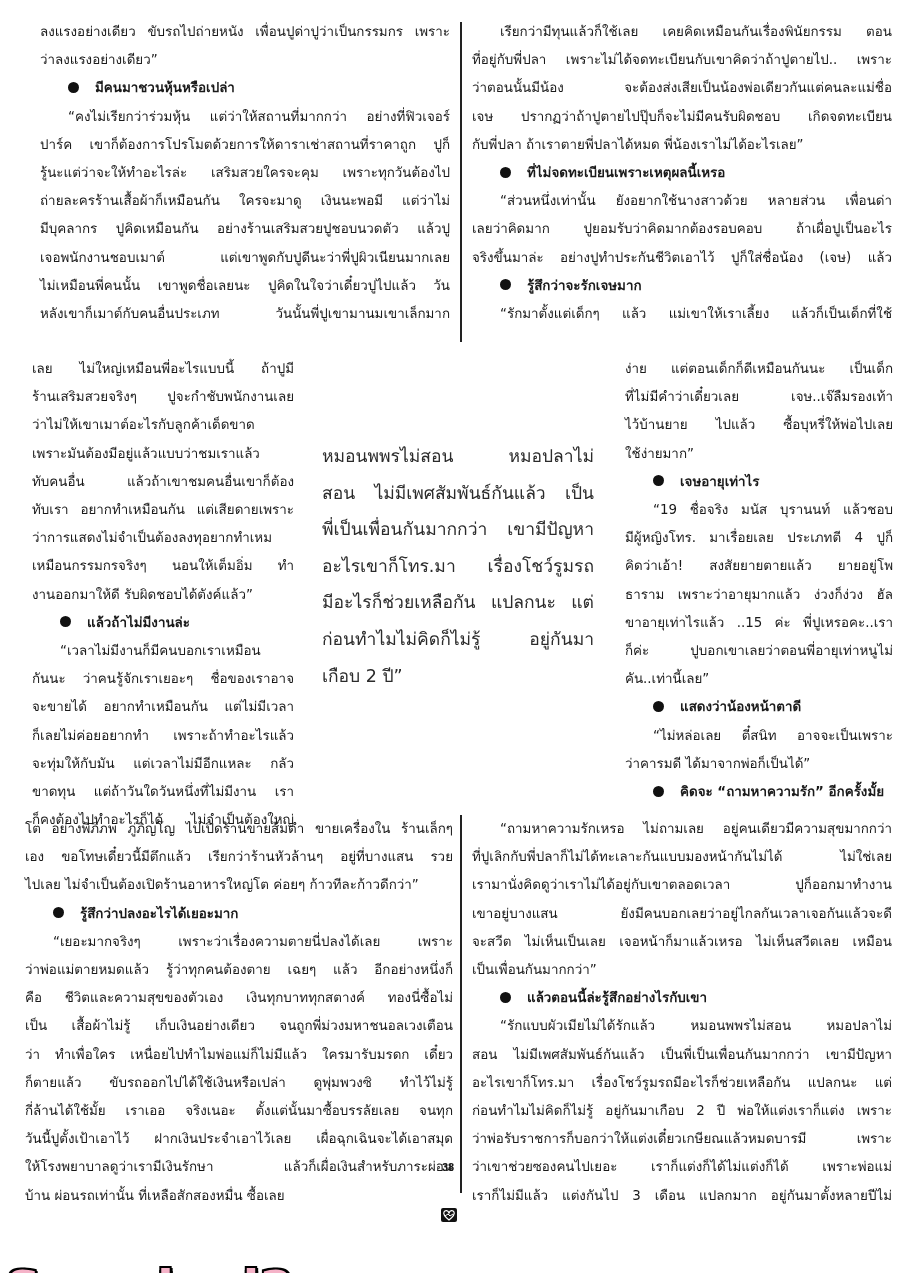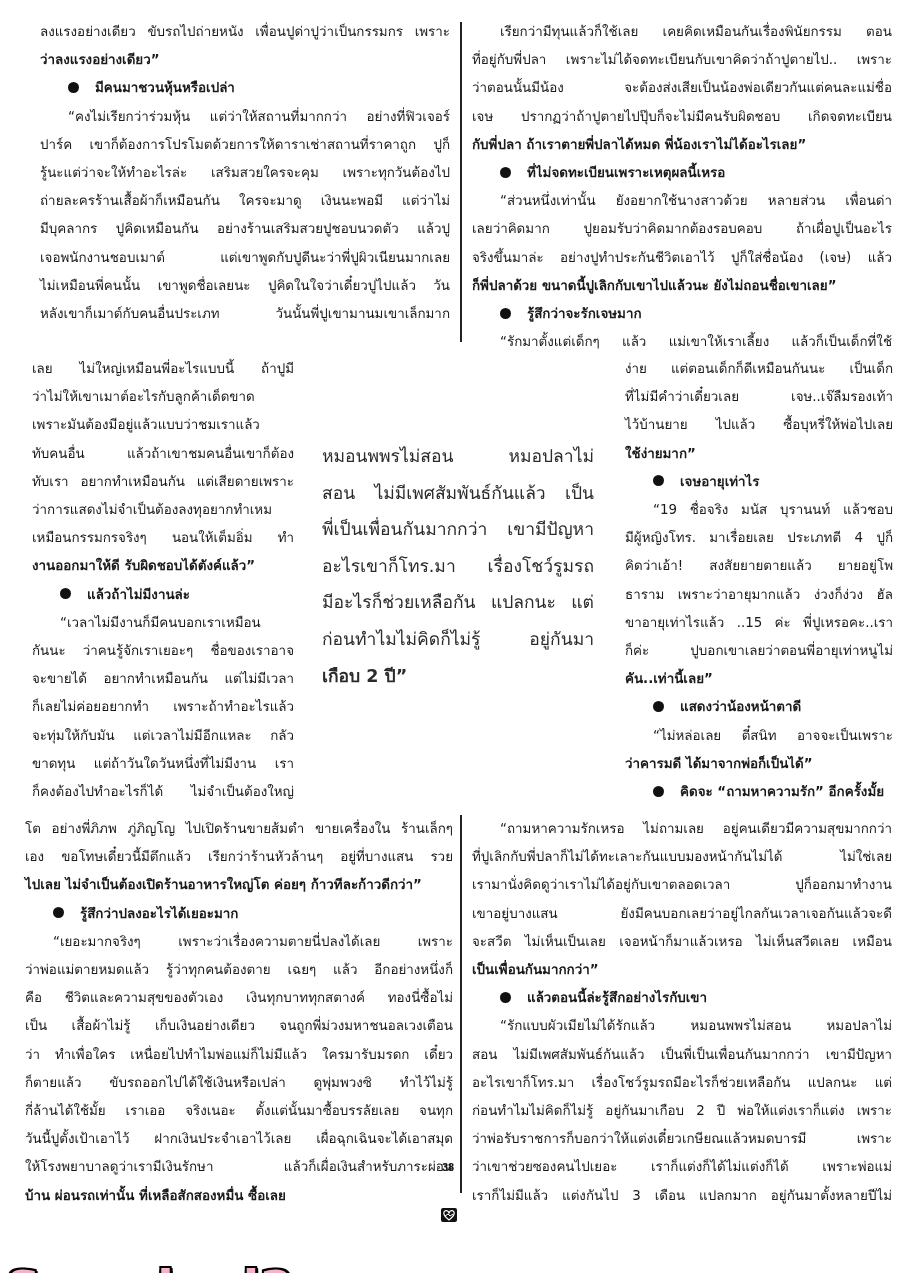--- a/index.html
+++ b/index.html
@@ -10,7 +10,7 @@
   }
   .block { position: absolute; font-size: 13.4px; line-height: 28.2px; }
   .line { white-space: nowrap; display: block; text-align: justify; text-align-last: justify; }
-  .line.last { text-align-last: left; font-weight: bold; }
+  .line.last { text-align-last: left; }
   .indent { padding-left: 28px; }
   .heading { font-weight: bold; white-space: nowrap; display: block; }
   .heading .bullet { display: inline-block; width: 11px; height: 11px; border-radius: 50%; background: #111; margin-right: 16px; vertical-align: middle; position: relative; top: -1px; }

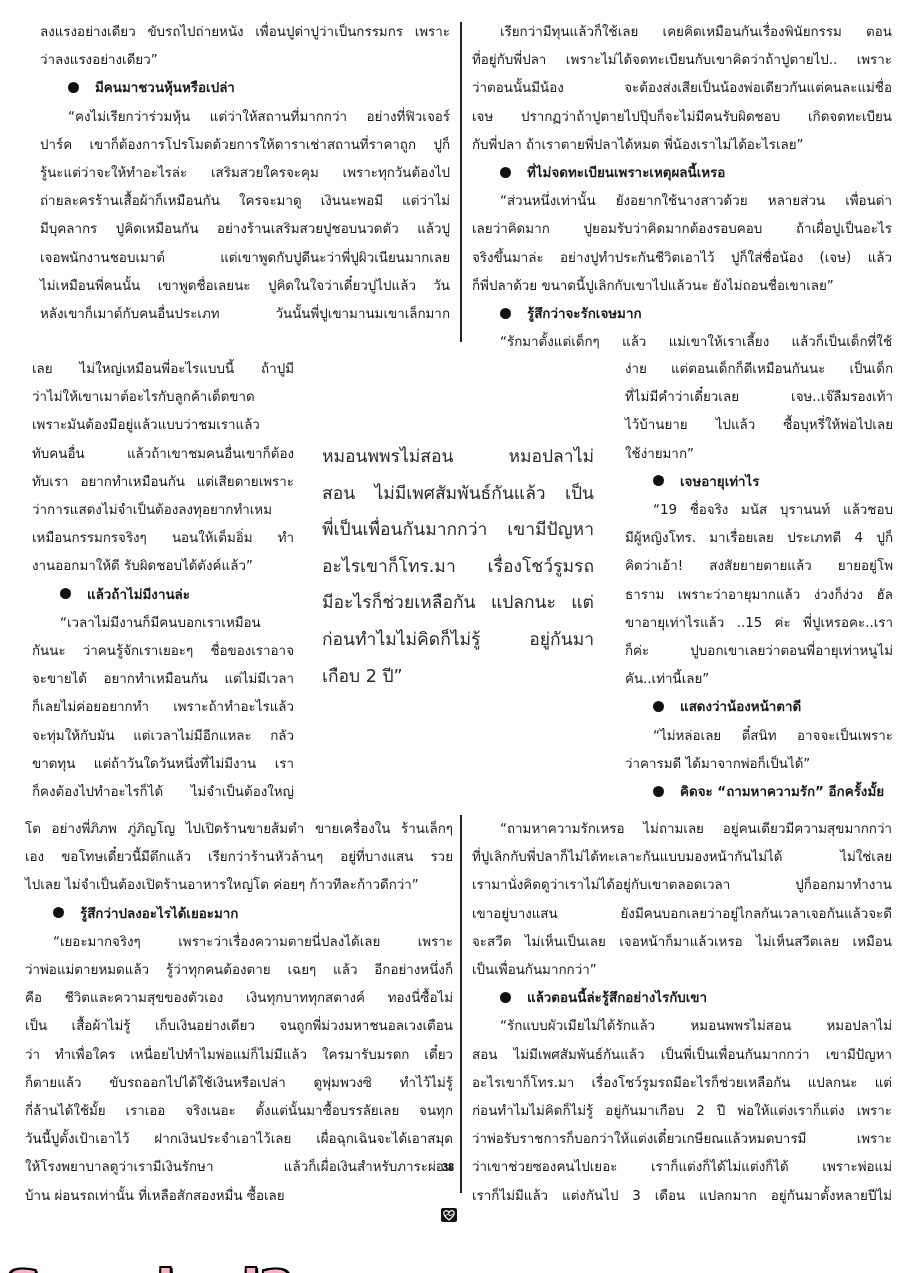--- a/index.html
+++ b/index.html
@@ -90,7 +90,6 @@
   <span class="line indent">“ส่วนหนึ่งเท่านั้น  ยังอยากใช้นางสาวด้วย หลายส่วน เพื่อนด่า</span>
   <span class="line">เลยว่าคิดมาก   ปูยอมรับว่าคิดมากต้องรอบคอบ  ถ้าเผื่อปูเป็นอะไร</span>
   <span class="line">จริงขึ้นมาล่ะ  อย่างปูทำประกันชีวิตเอาไว้  ปูก็ใส่ชื่อน้อง (เจษ) แล้ว</span>
-  <span class="line last">ก็พี่ปลาด้วย  ขนาดนี้ปูเลิกกับเขาไปแล้วนะ ยังไม่ถอนชื่อเขาเลย”</span>
   <span class="heading indent"><span class="bullet"></span><span>รู้สึกว่าจะรักเจษมาก</span></span>
   <span class="line indent">“รักมาตั้งแต่เด็กๆ แล้ว  แม่เขาให้เราเลี้ยง  แล้วก็เป็นเด็กที่ใช้</span>
 </div>

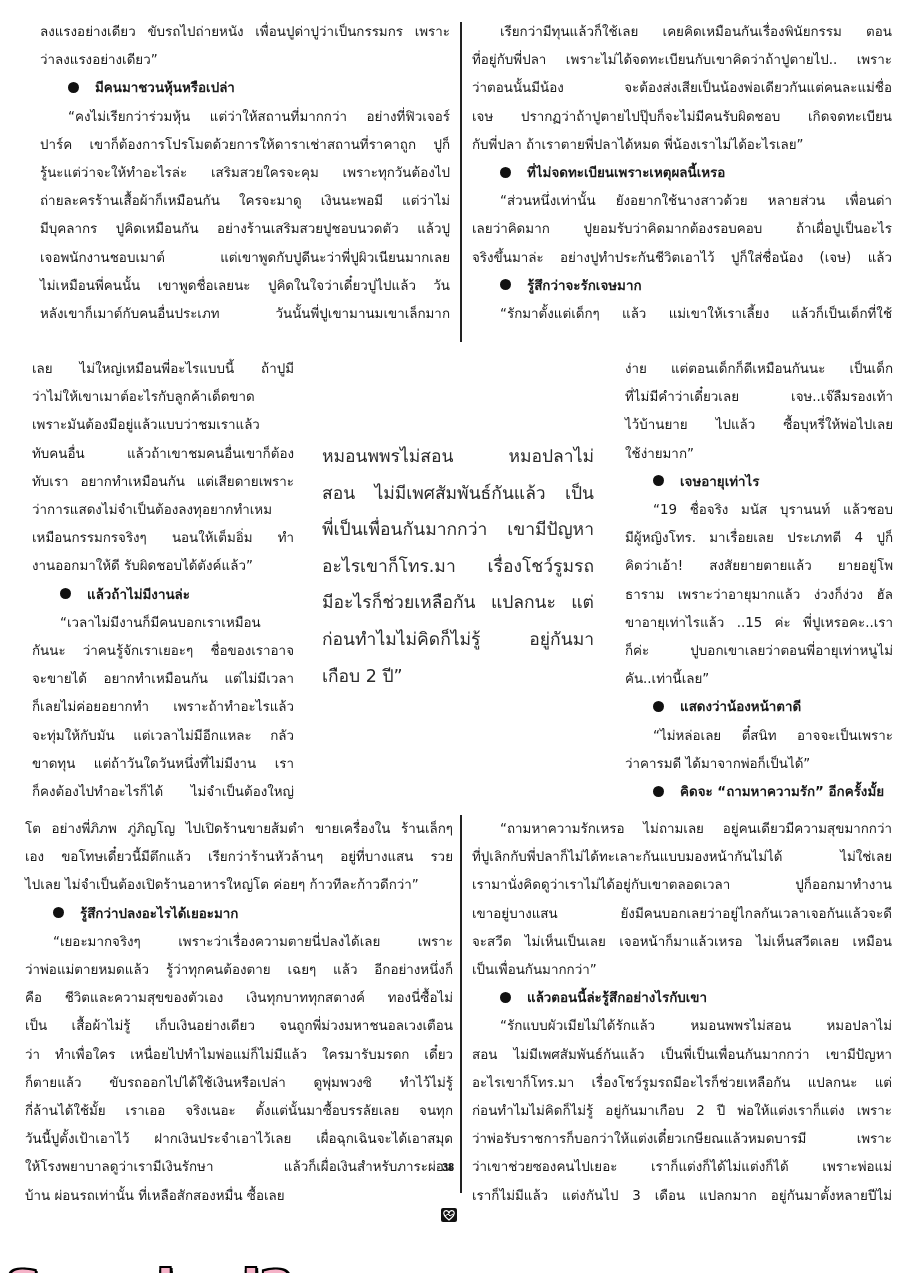--- a/index.html
+++ b/index.html
@@ -46,6 +46,7 @@
 
 <div class="block" style="left:25px; top:355px; width:262px;margin-left:7px;">
   <span class="line">เลย ไม่ใหญ่เหมือนพี่อะไรแบบนี้     ถ้าปูมี</span>
+  <span class="line">ร้านเสริมสวยจริงๆ ปูจะกำชับพนักงานเลย</span>
   <span class="line">ว่าไม่ให้เขาเมาต์อะไรกับลูกค้าเด็ดขาด</span>
   <span class="line">เพราะมันต้องมีอยู่แล้วแบบว่าชมเราแล้ว</span>
   <span class="line">ทับคนอื่น   แล้วถ้าเขาชมคนอื่นเขาก็ต้อง</span>

